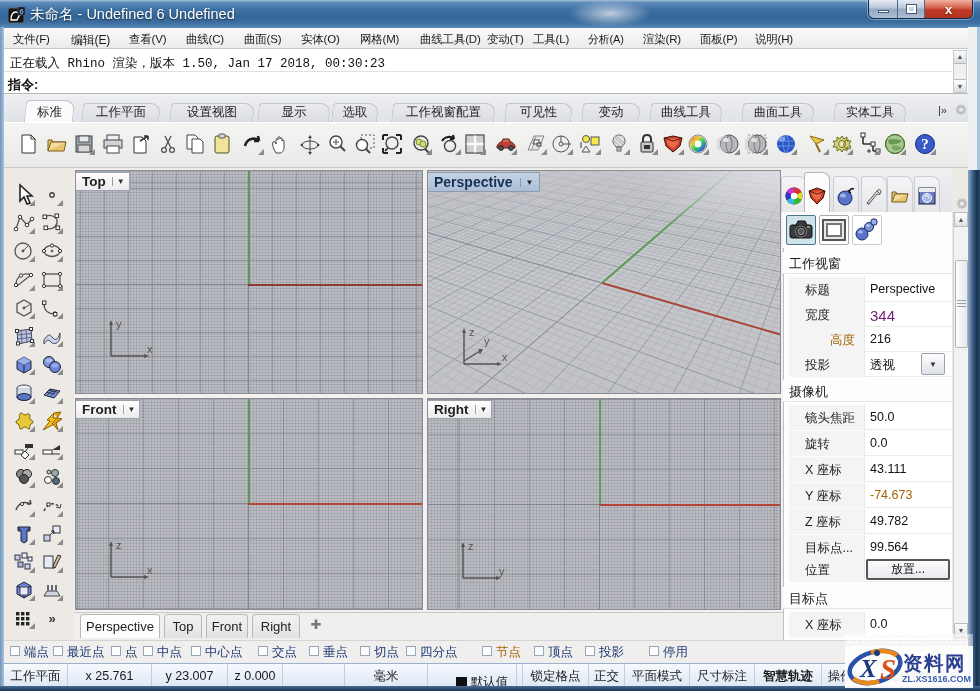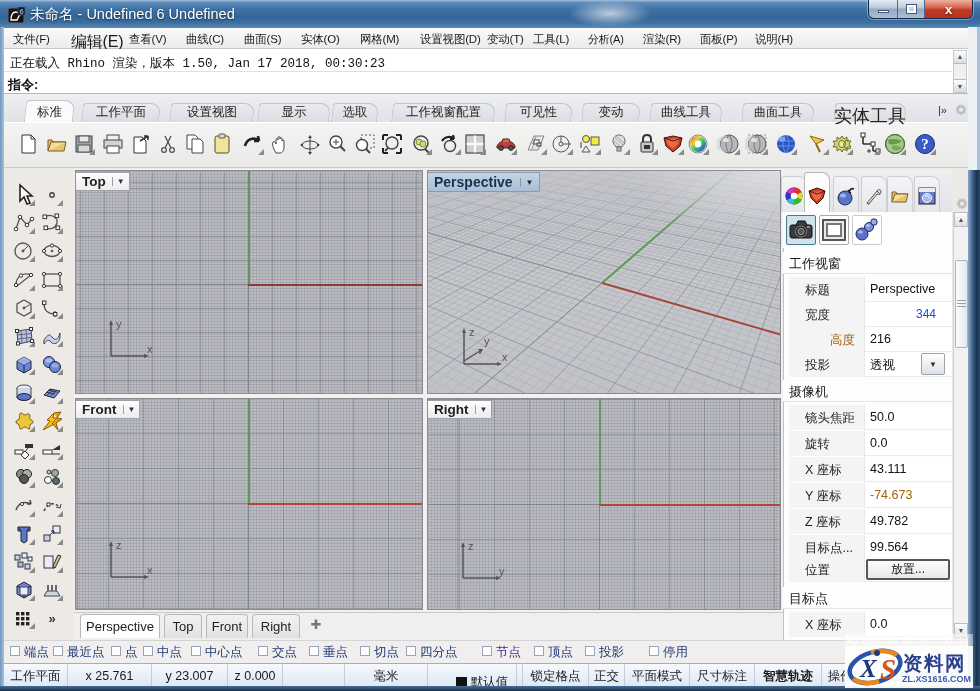--- a/index.html
+++ b/index.html
@@ -23,7 +23,7 @@
 </div>
 <div style="position:absolute;left:4px;top:28px;width:972px;height:21px;background:linear-gradient(#fafafa,#ebebeb);border-bottom:1px solid #c8c8c8"></div>
 <div style="position:absolute;left:13px;top:32px;font-size:11.5px;color:#1a1a1a;letter-spacing:-0.2px">文件(F)</div>
-<div style="position:absolute;left:71px;top:32px;font-size:16px;color:#1a1a1a;letter-spacing:-0.2px">编辑(E)</div>
+<div style="position:absolute;left:71px;top:32px;font-size:12px;color:#1a1a1a;letter-spacing:-0.2px">编辑(E)</div>
 <div style="position:absolute;left:129px;top:32px;font-size:11.5px;color:#1a1a1a;letter-spacing:-0.2px">查看(V)</div>
 <div style="position:absolute;left:186px;top:32px;font-size:11.5px;color:#1a1a1a;letter-spacing:-0.2px">曲线(C)</div>
 <div style="position:absolute;left:244px;top:32px;font-size:11.5px;color:#1a1a1a;letter-spacing:-0.2px">曲面(S)</div>

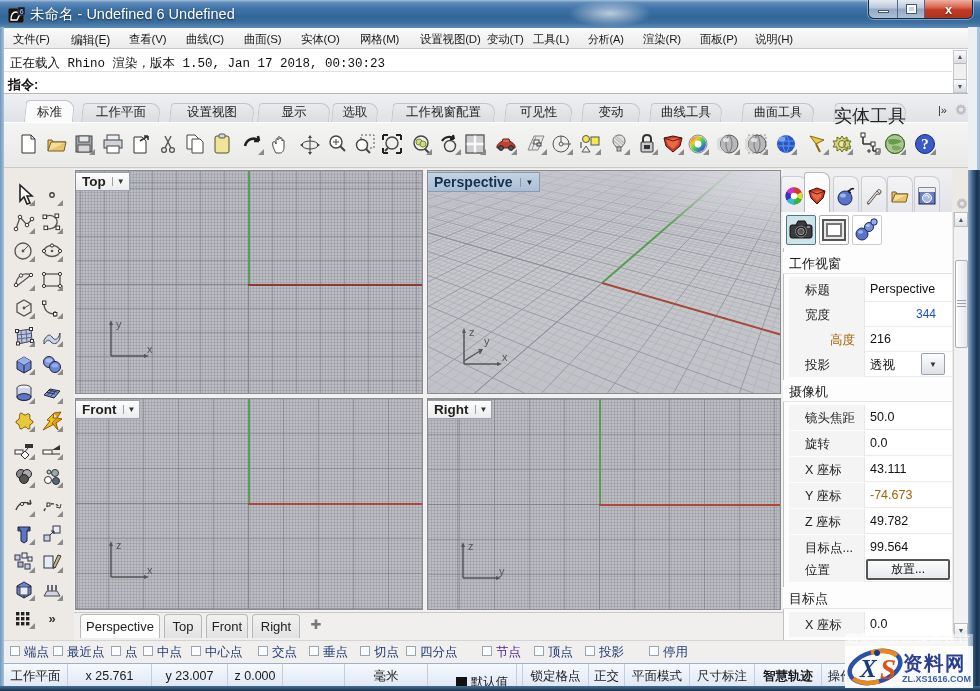--- a/index.html
+++ b/index.html
@@ -29,7 +29,7 @@
 <div style="position:absolute;left:244px;top:32px;font-size:11.5px;color:#1a1a1a;letter-spacing:-0.2px">曲面(S)</div>
 <div style="position:absolute;left:301px;top:32px;font-size:11.5px;color:#1a1a1a;letter-spacing:-0.2px">实体(O)</div>
 <div style="position:absolute;left:360px;top:32px;font-size:11.5px;color:#1a1a1a;letter-spacing:-0.2px">网格(M)</div>
-<div style="position:absolute;left:420px;top:32px;font-size:11.5px;color:#1a1a1a;letter-spacing:-0.2px">设置视图(D)</div>
+<div style="position:absolute;left:420px;top:32px;font-size:11.5px;color:#1a1a1a;letter-spacing:-0.2px">曲线工具(D)</div>
 <div style="position:absolute;left:487px;top:32px;font-size:11.5px;color:#1a1a1a;letter-spacing:-0.2px">变动(T)</div>
 <div style="position:absolute;left:533px;top:32px;font-size:11.5px;color:#1a1a1a;letter-spacing:-0.2px">工具(L)</div>
 <div style="position:absolute;left:588px;top:32px;font-size:11px;color:#1a1a1a;letter-spacing:-0.2px">分析(A)</div>

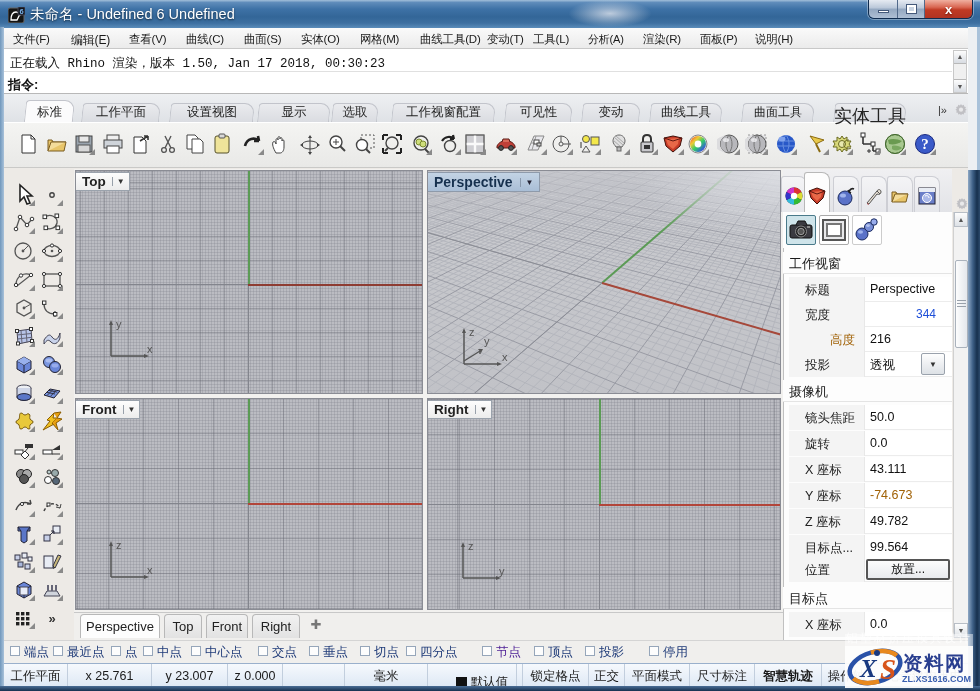--- a/index.html
+++ b/index.html
@@ -67,7 +67,7 @@
 <div style="position:absolute;left:742px;top:103px;width:72px;height:19px;background:linear-gradient(#eaebee,#dadce1);border:1px solid #c2c4cb;border-bottom:none;border-radius:4px 10px 0 0;transform:skewX(-6deg);z-index:1"></div>
 <div style="position:absolute;left:742px;top:104px;width:72px;text-align:center;font-size:12px;color:#222;z-index:3">曲面工具</div>
 <div style="position:absolute;left:834px;top:103px;width:72px;height:19px;background:linear-gradient(#eaebee,#dadce1);border:1px solid #c2c4cb;border-bottom:none;border-radius:4px 10px 0 0;transform:skewX(-6deg);z-index:1"></div>
-<div style="position:absolute;left:834px;top:104px;width:72px;text-align:center;font-size:18px;color:#222;z-index:3">实体工具</div>
+<div style="position:absolute;left:834px;top:104px;width:72px;text-align:center;font-size:12px;color:#222;z-index:3">实体工具</div>
 <div style="position:absolute;left:938px;top:104px;font-size:11px;color:#333;z-index:3">|»</div>
 <div style="position:absolute;left:954px;top:102px;z-index:3"><svg width="14" height="14" viewBox="0 0 20 20">
       <path d="M10 3 L11.5 5 L14 4 L14.5 6.5 L17 7 L16 9.5 L18 11 L16 12.5 L17 15 L14.5 15.5 L14 18 L11.5 17 L10 19 L8.5 17 L6 18 L5.5 15.5 L3 15 L4 12.5 L2 11 L4 9.5 L3 7 L5.5 6.5 L6 4 L8.5 5 Z" fill="#c0c0c4"></path>

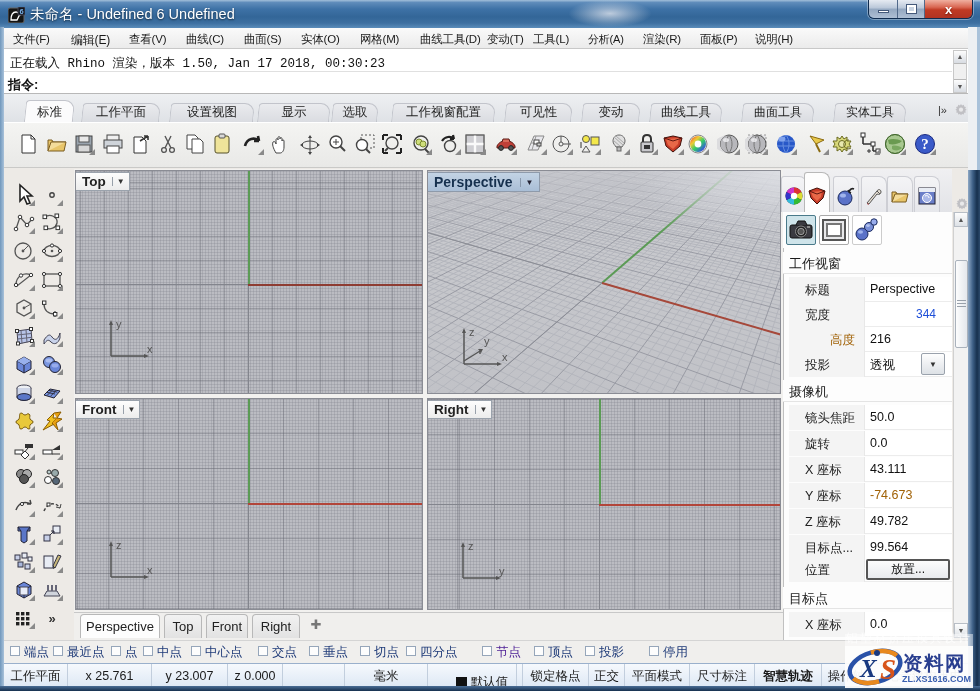--- a/index.html
+++ b/index.html
@@ -1152,7 +1152,7 @@
 <div style="position:absolute;left:789px;top:302px;width:163px;height:25px;background:#fff;border-bottom:1px solid #ececec"></div>
 <div style="position:absolute;left:789px;top:302px;width:76px;height:25px;background:#f4f4f4;border-right:1px solid #e8e8e8"></div>
 <div style="position:absolute;left:805px;top:307px;font-size:12.5px;color:#222">宽度</div>
-<div style="position:absolute;left:916px;top:307px;font-size:12px;color:#1d4ed8">344</div>
+<div style="position:absolute;left:870px;top:307px;font-size:15px;color:#701a75">344</div>
 <div style="position:absolute;left:789px;top:327px;width:163px;height:25px;background:#fff;border-bottom:1px solid #ececec"></div>
 <div style="position:absolute;left:789px;top:327px;width:76px;height:25px;background:#f4f4f4;border-right:1px solid #e8e8e8"></div>
 <div style="position:absolute;left:830px;top:332px;font-size:12.5px;color:#a16207">高度</div>

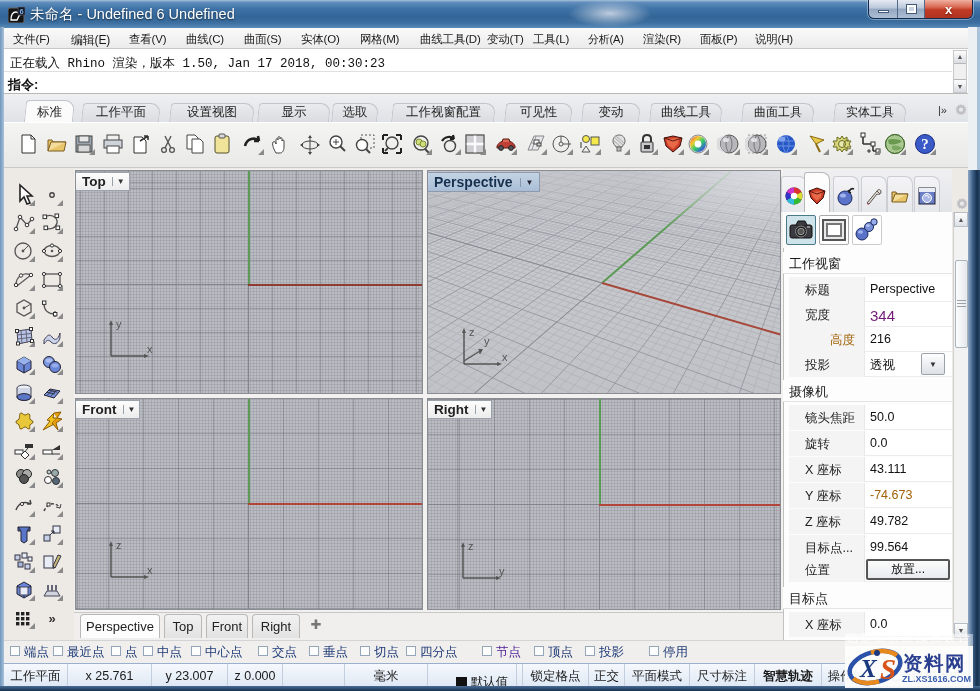--- a/index.html
+++ b/index.html
@@ -1222,7 +1222,7 @@
 <div style="position:absolute;left:406px;top:646px;width:10px;height:10px;background:#fdfdfd;border:1px solid #96a6ba"></div>
 <div style="position:absolute;left:420px;top:644px;font-size:12.5px;color:#1e3a78">四分点</div>
 <div style="position:absolute;left:482px;top:646px;width:10px;height:10px;background:#fdfdfd;border:1px solid #96a6ba"></div>
-<div style="position:absolute;left:496px;top:644px;font-size:12.5px;color:#4c1d95">节点</div>
+<div style="position:absolute;left:496px;top:644px;font-size:12.5px;color:#a16207">节点</div>
 <div style="position:absolute;left:534px;top:646px;width:10px;height:10px;background:#fdfdfd;border:1px solid #96a6ba"></div>
 <div style="position:absolute;left:548px;top:644px;font-size:12.5px;color:#1e3a78">顶点</div>
 <div style="position:absolute;left:585px;top:646px;width:10px;height:10px;background:#fdfdfd;border:1px solid #96a6ba"></div>

